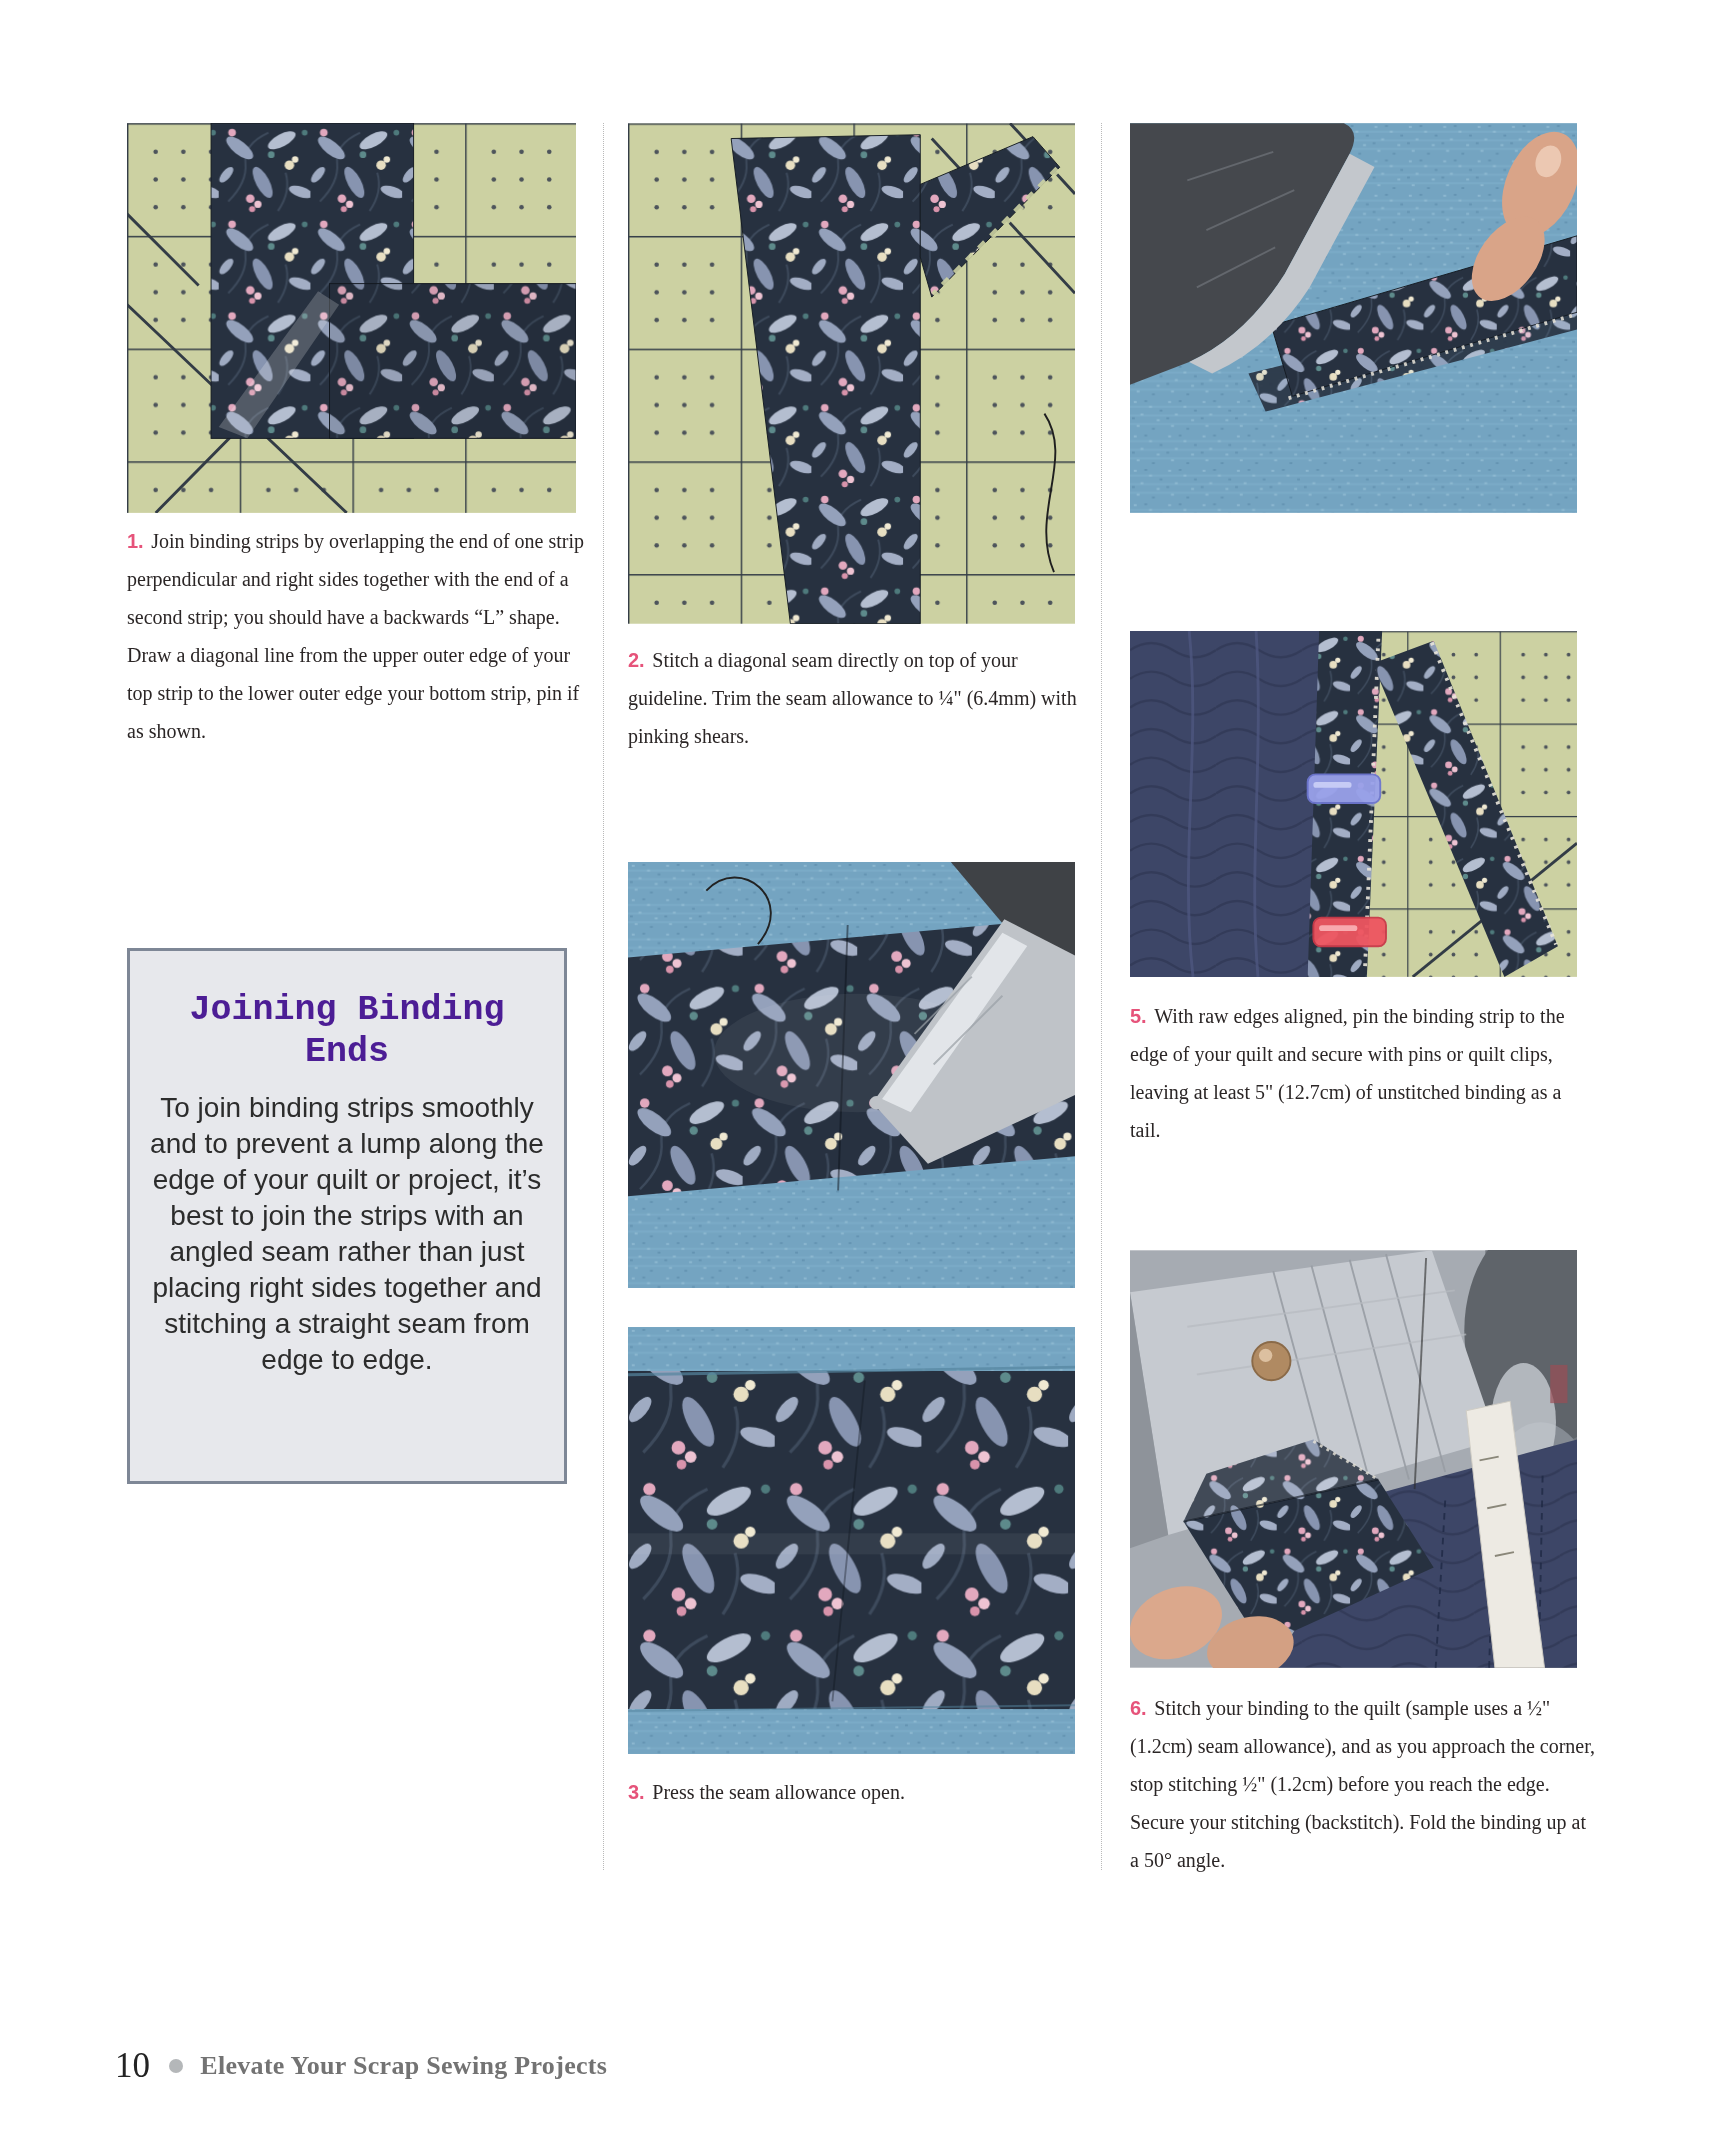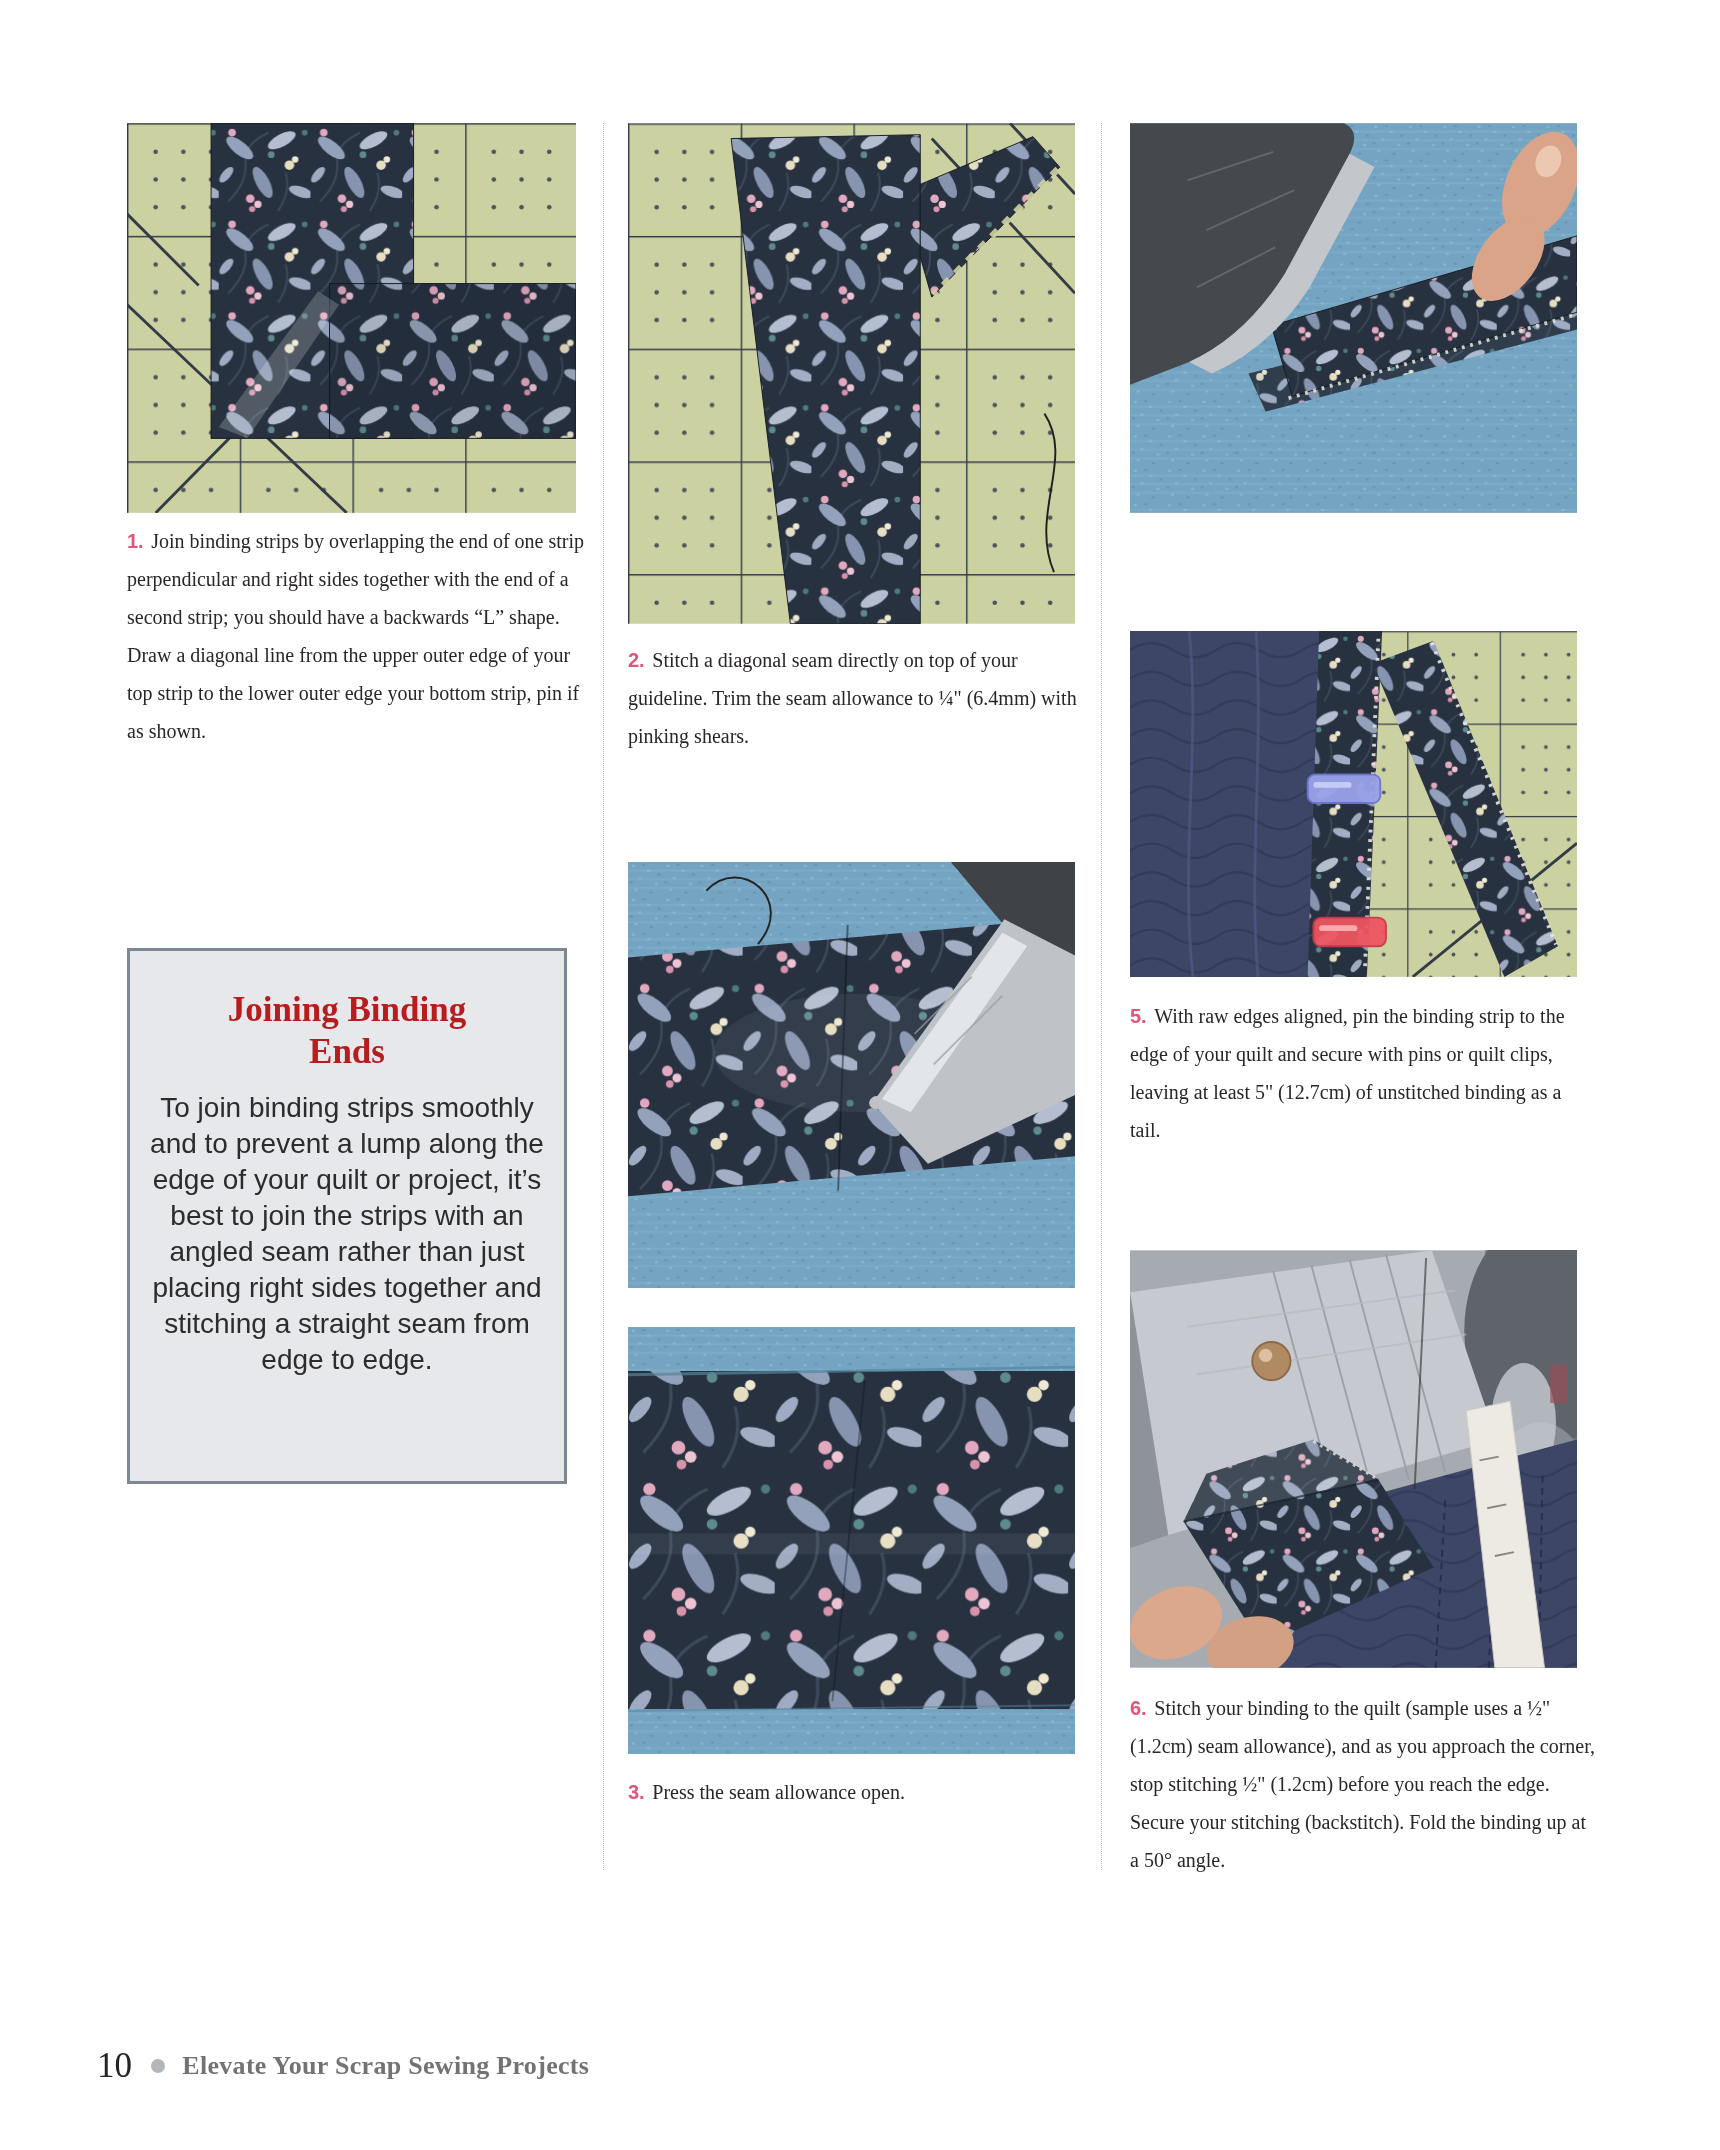--- a/index.html
+++ b/index.html
@@ -33,7 +33,7 @@
   }
   .sidebar-title{
     margin-top:38px;text-align:center;font-weight:bold;font-size:35px;
-    line-height:42px;color:#b91c1c;font-family:Liberation Serif, serif;
+    line-height:42px;color:#4c1d95;font-family:Liberation Mono, monospace;
   }
   .sidebar-body{
     margin:17px auto 0 auto;width:398px;text-align:center;

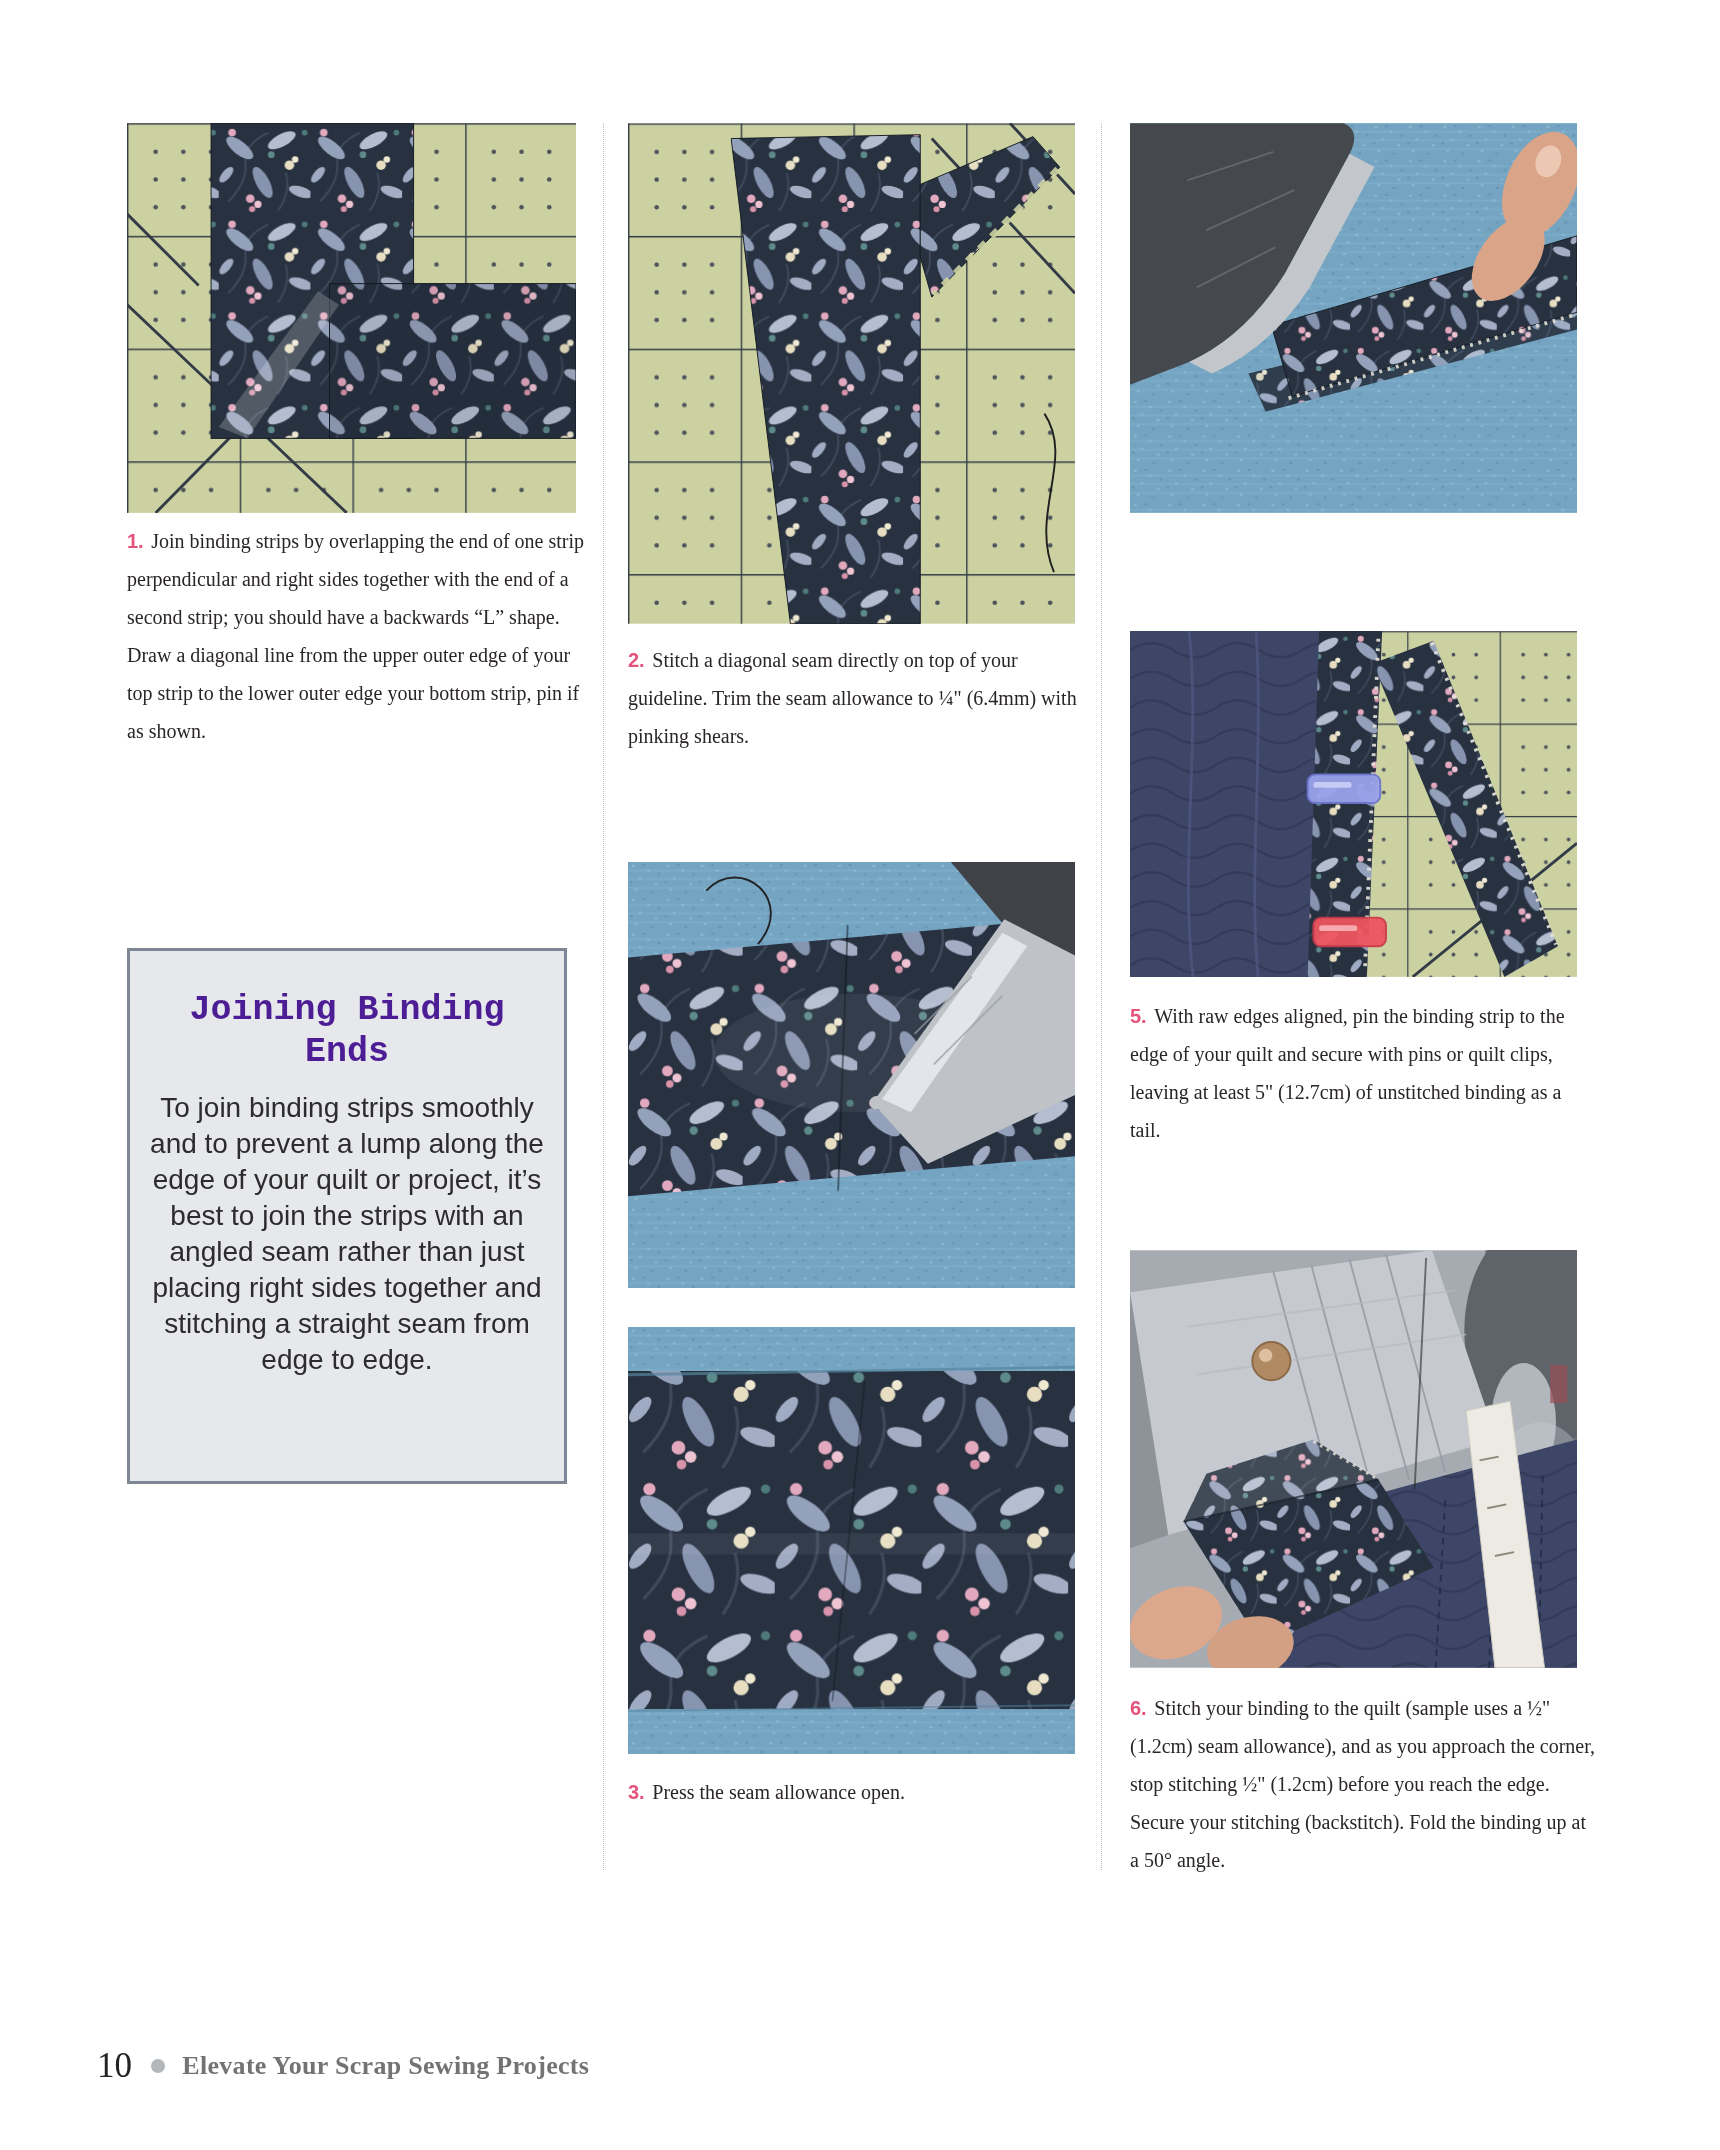--- a/index.html
+++ b/index.html
@@ -41,7 +41,7 @@
     color:#2c2c2c;
   }
   .footer{
-    position:absolute;left:97px;top:2046px;display:flex;align-items:center;
+    position:absolute;left:115px;top:2046px;display:flex;align-items:center;
   }
   .footer .pagenum{font-size:35px;color:#232323;}
   .footer .dot{

